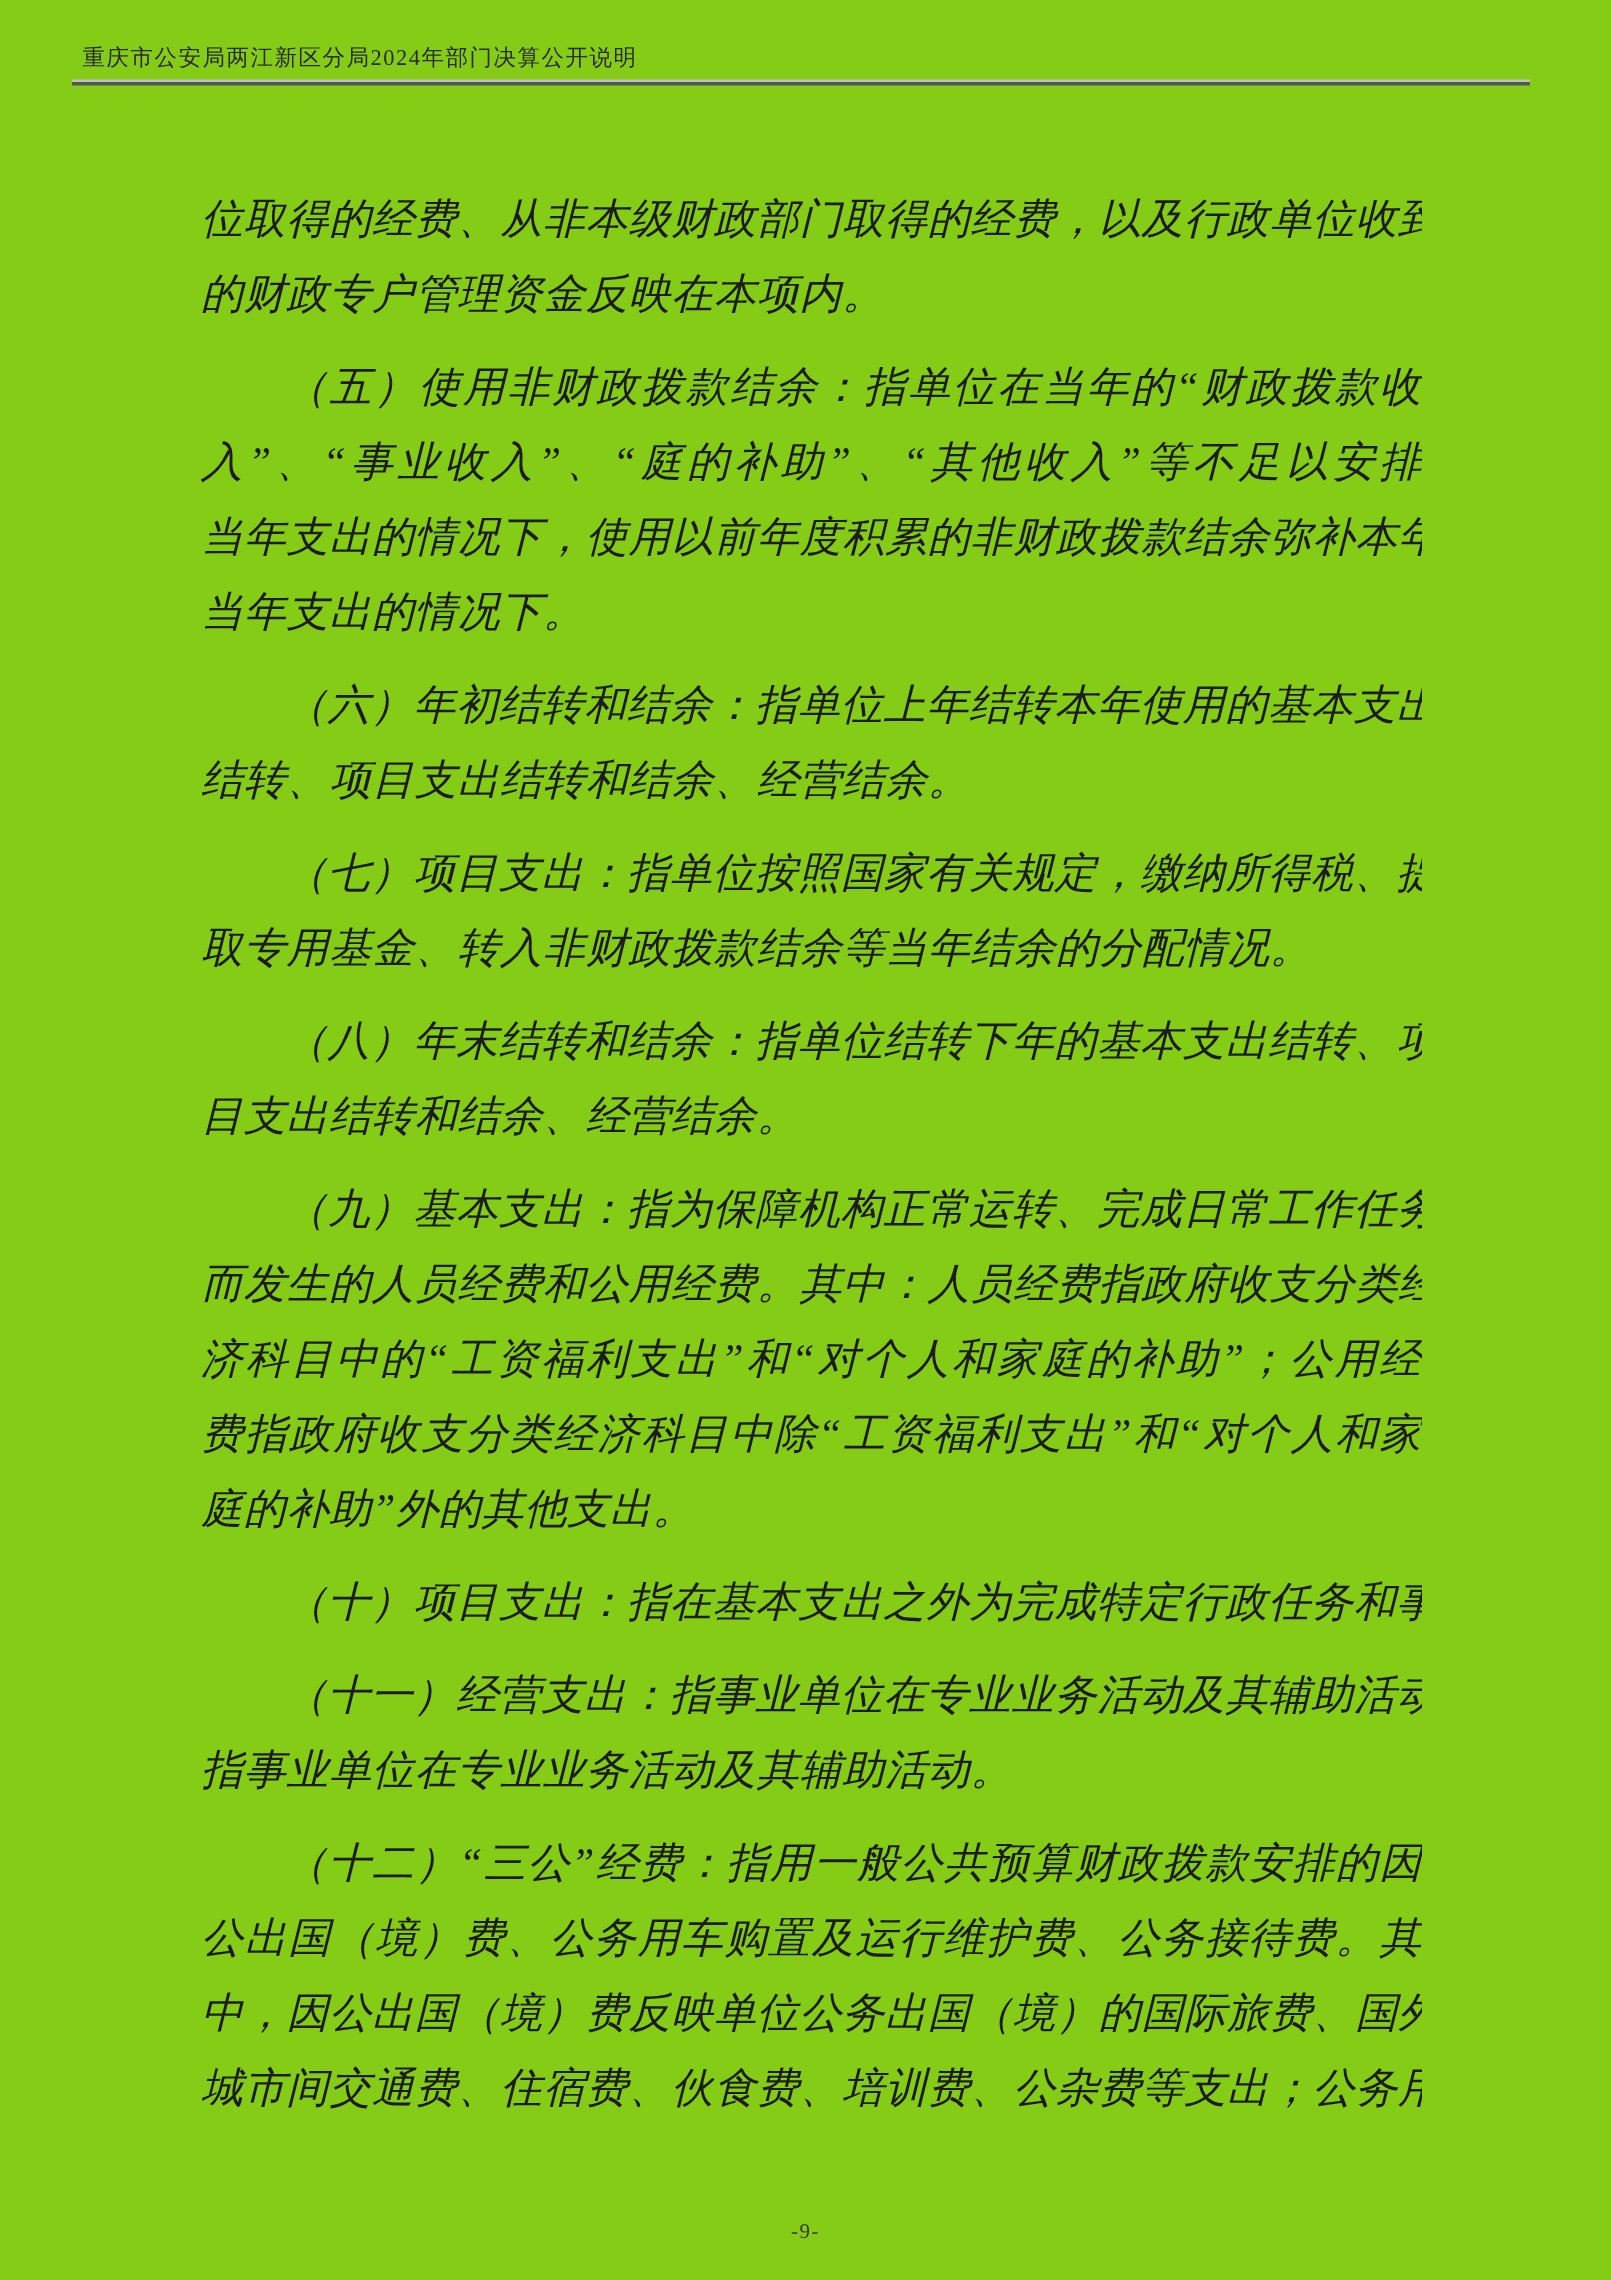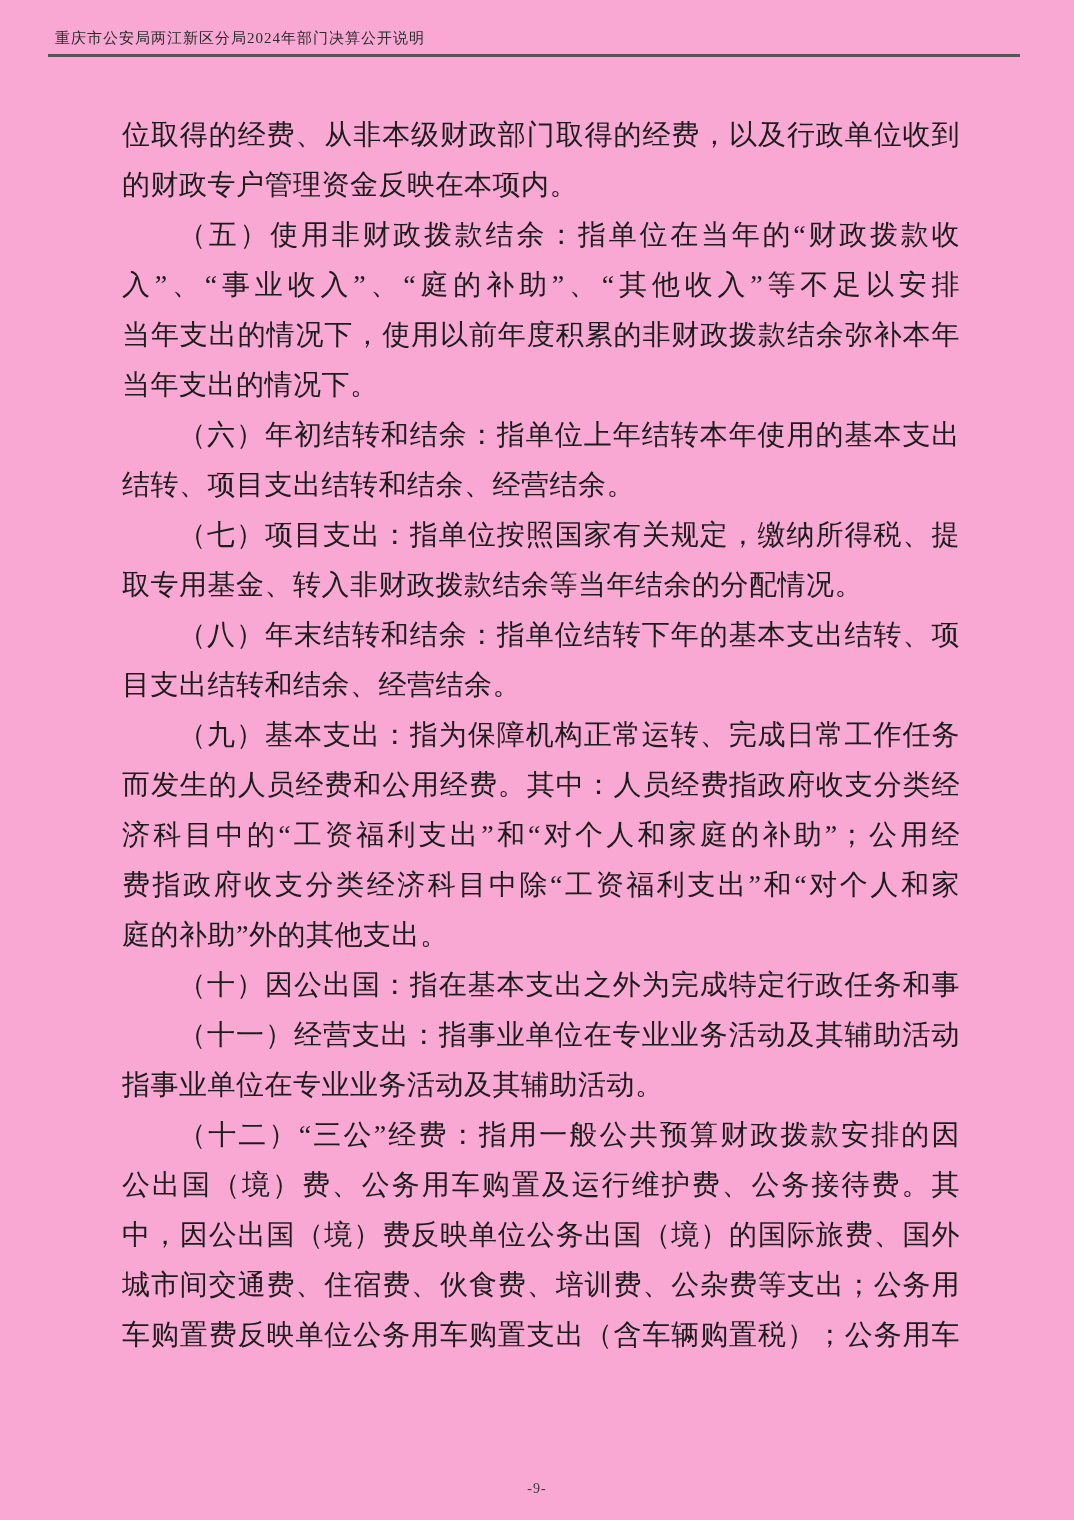--- a/index.html
+++ b/index.html
@@ -11,7 +11,7 @@
     position: relative;
     width: 1074px;
     height: 1520px;
-    background: #f9a8d4;
+    background: #84cc16;
     overflow: hidden;
     font-family: "Liberation Serif", "DejaVu Serif", serif;
   }

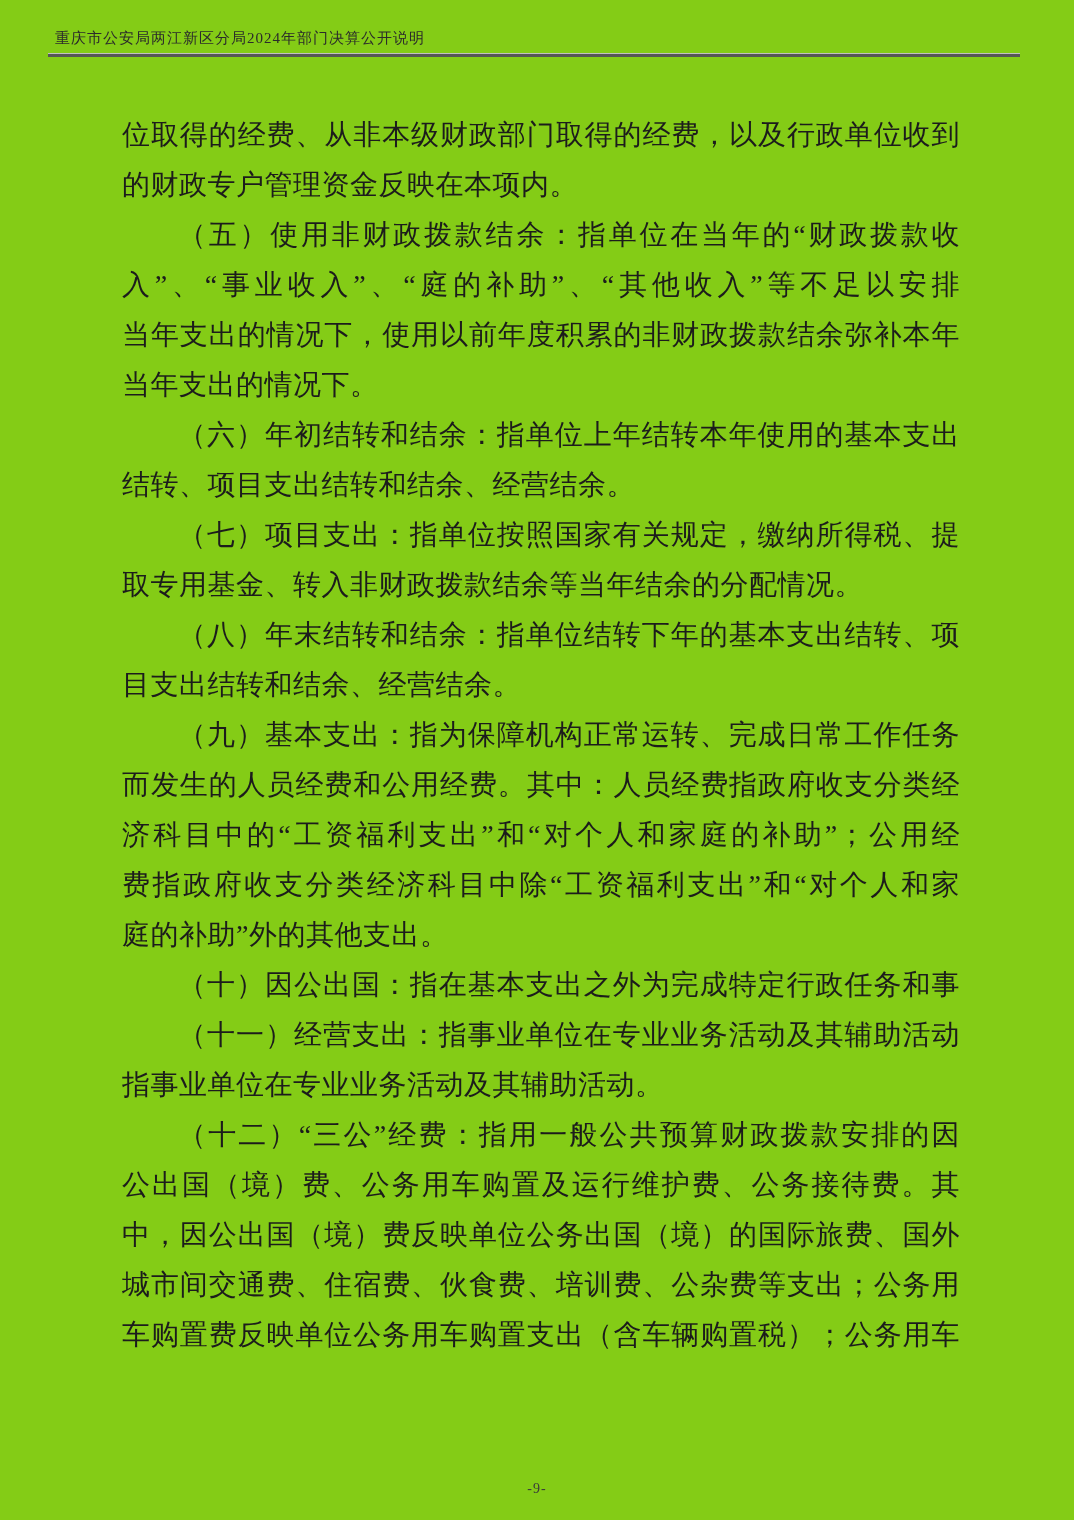--- a/index.html
+++ b/index.html
@@ -40,7 +40,7 @@
     color: #1c1c1c;
     font-size: 28px;
   }
-  .paragraph { margin: 0; padding: 0; }
+  .paragraph { margin: 12px; padding: 0; font-style: italic; }
   .line {
     height: 50px;
     line-height: 50px;

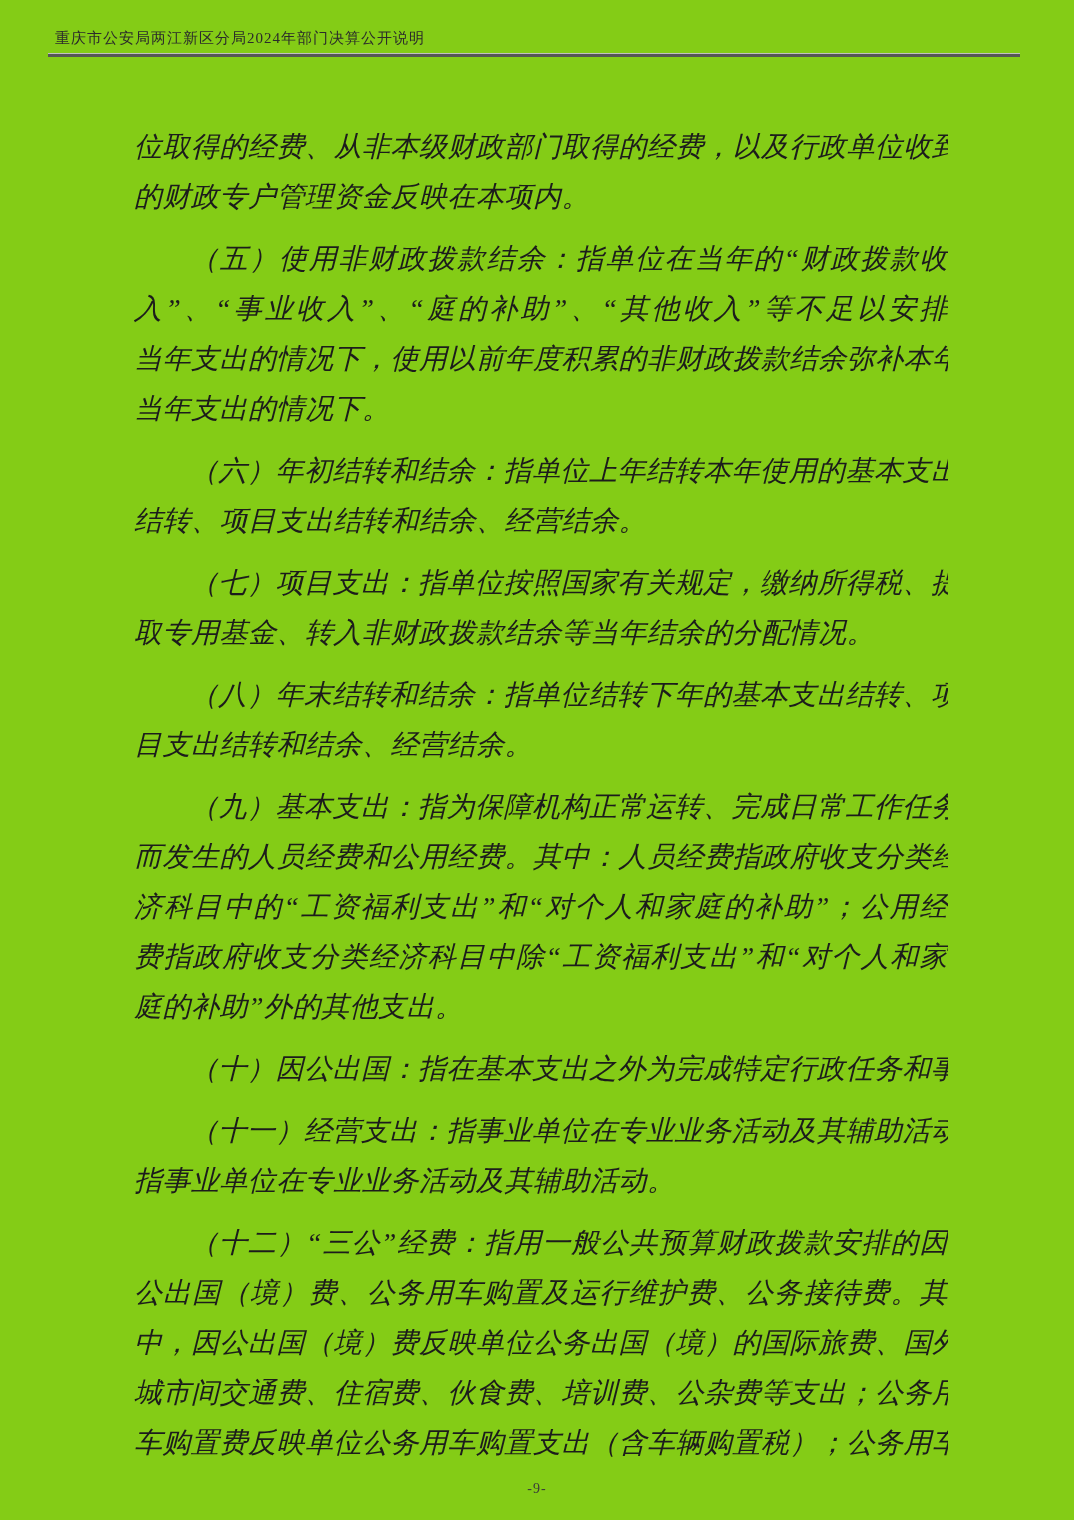--- a/index.html
+++ b/index.html
@@ -107,7 +107,7 @@
         <div class="line end">庭的补助”外的其他支出。</div>
       </div>
       <div class="paragraph">
-        <div class="line indent">（十）因公出国：指在基本支出之外为完成特定行政任务和事</div>
+        <div class="line indent">（十）项目支出：指在基本支出之外为完成特定行政任务和事</div>
       </div>
       <div class="paragraph">
         <div class="line indent">（十一）经营支出：指事业单位在专业业务活动及其辅助活动</div>

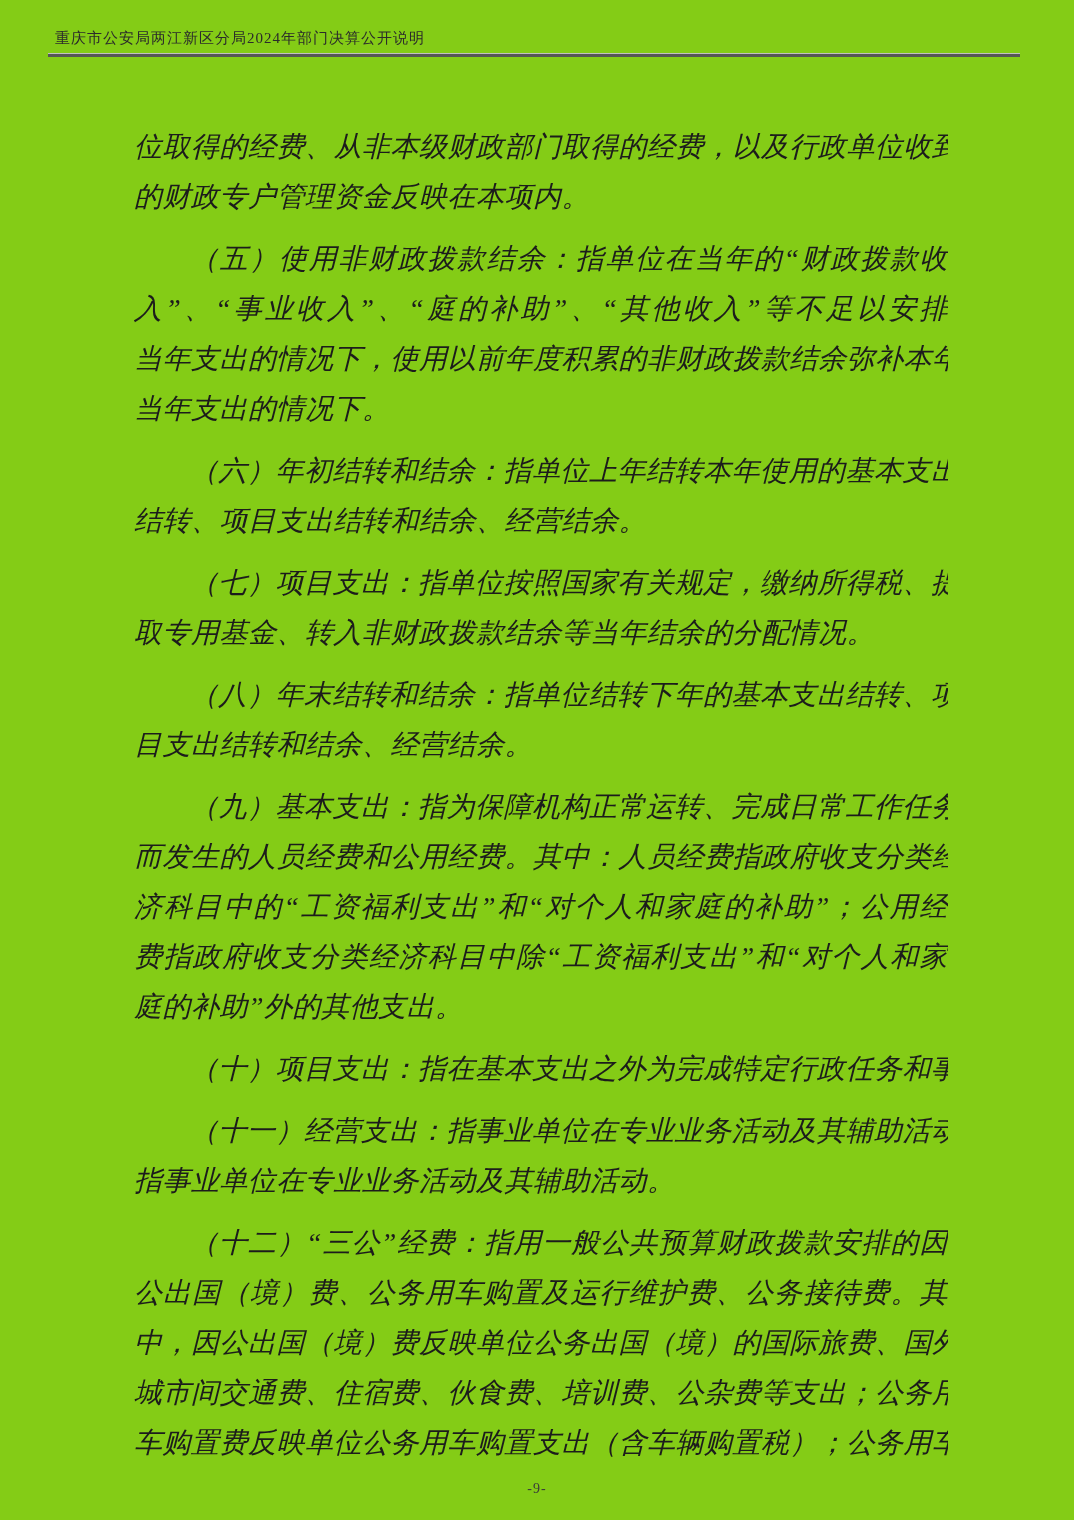--- a/index.html
+++ b/index.html
@@ -118,7 +118,6 @@
         <div class="line">公出国（境）费、公务用车购置及运行维护费、公务接待费。其</div>
         <div class="line">中，因公出国（境）费反映单位公务出国（境）的国际旅费、国外</div>
         <div class="line">城市间交通费、住宿费、伙食费、培训费、公杂费等支出；公务用</div>
-        <div class="line">车购置费反映单位公务用车购置支出（含车辆购置税）；公务用车</div>
       </div>
     </div>
 

